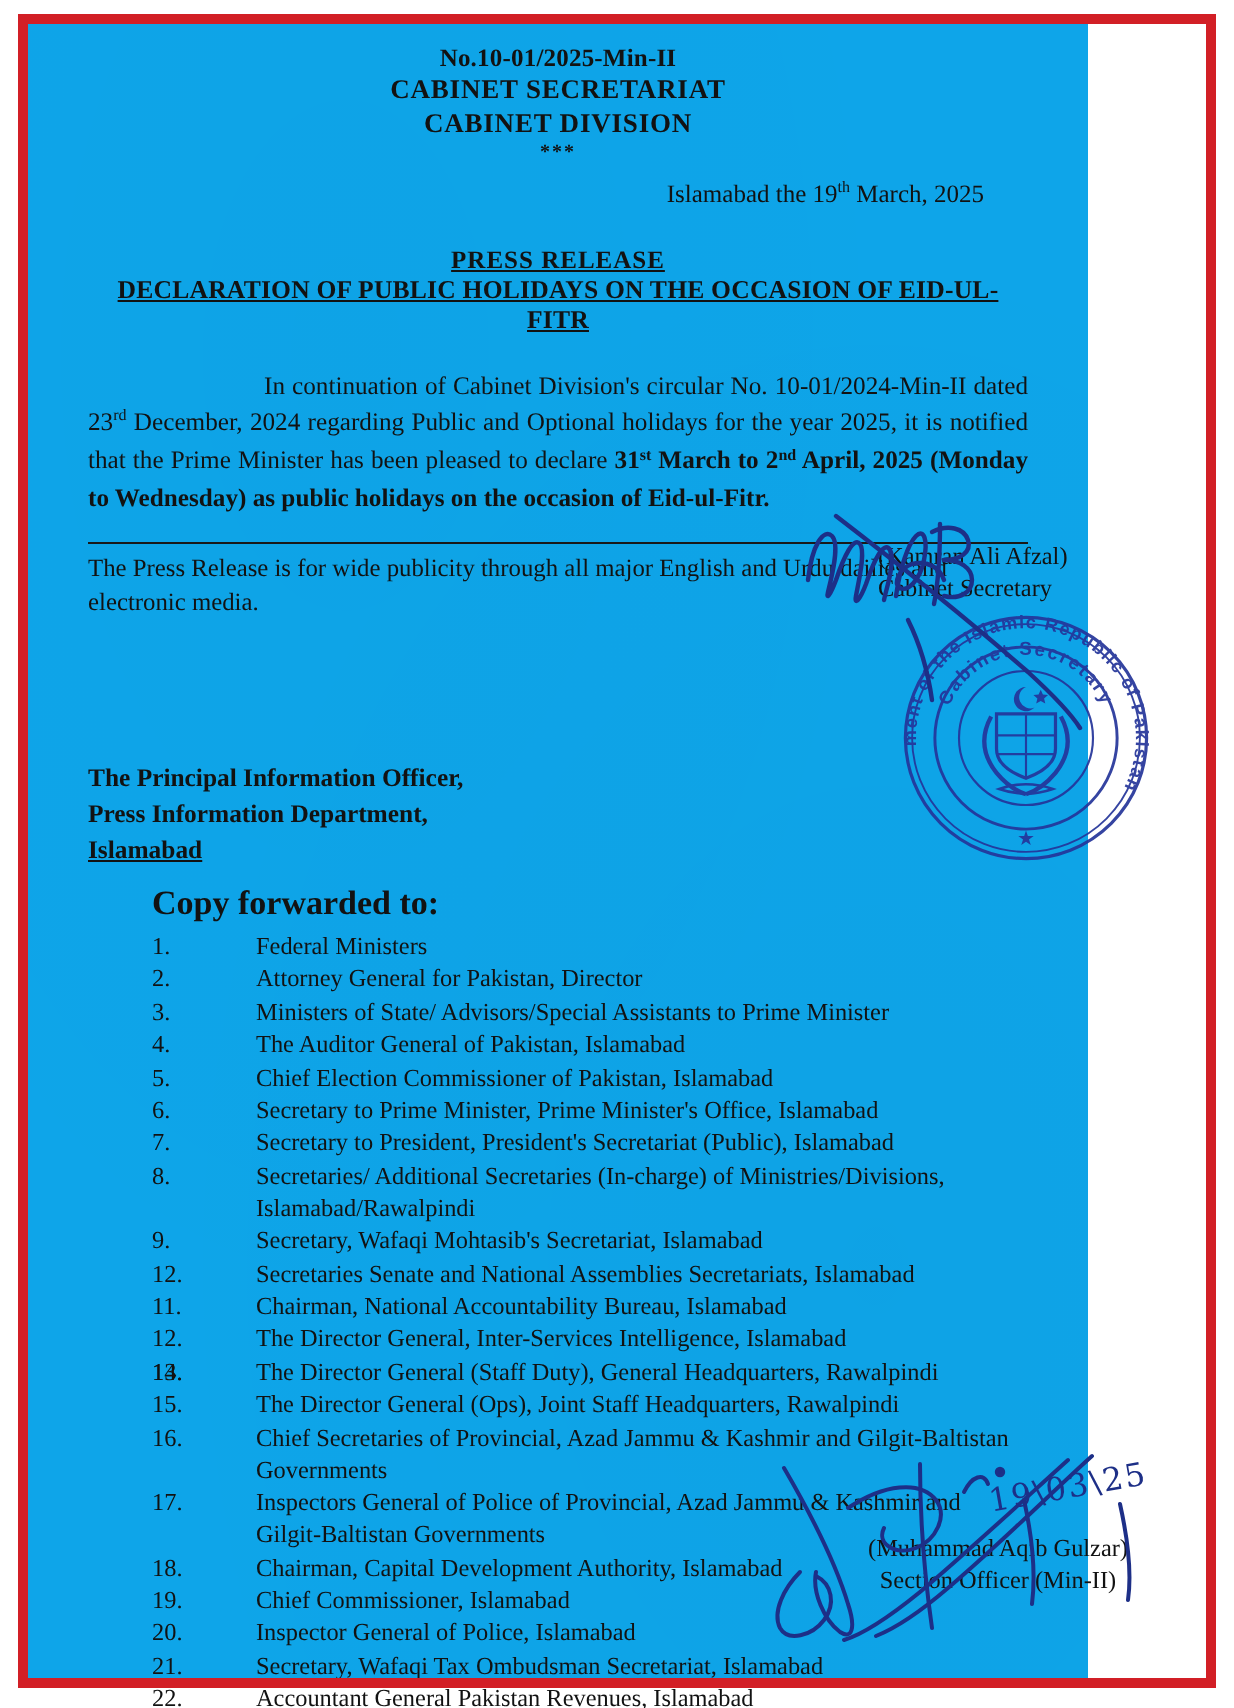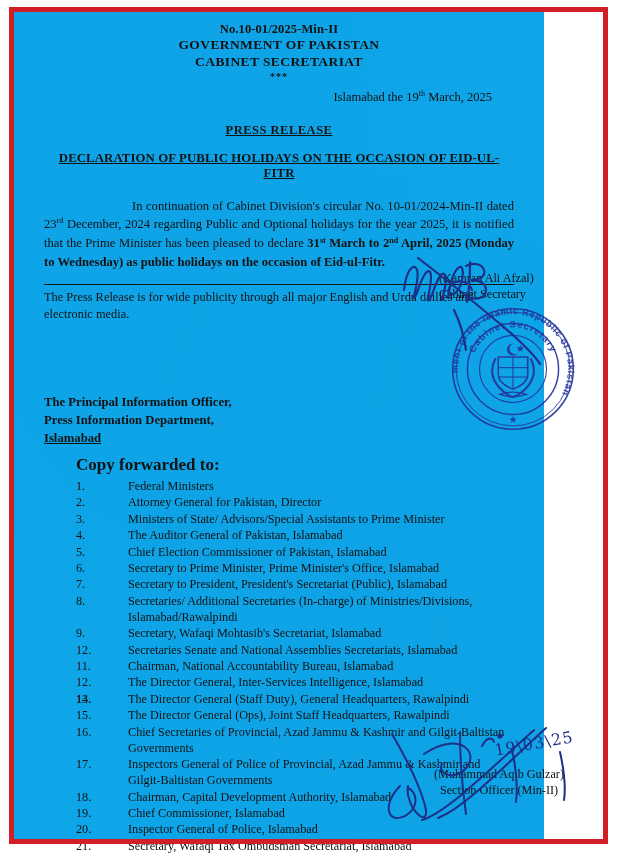--- a/index.html
+++ b/index.html
@@ -238,7 +238,6 @@
 
     <div class="letterhead">
       <div class="lh-file">No.10-01/2025-Min-II</div>
-      <div class="lh-line">GOVERNMENT OF PAKISTAN</div>
       <div class="lh-line">CABINET SECRETARIAT</div>
       <div class="lh-stars">***</div>
     </div>

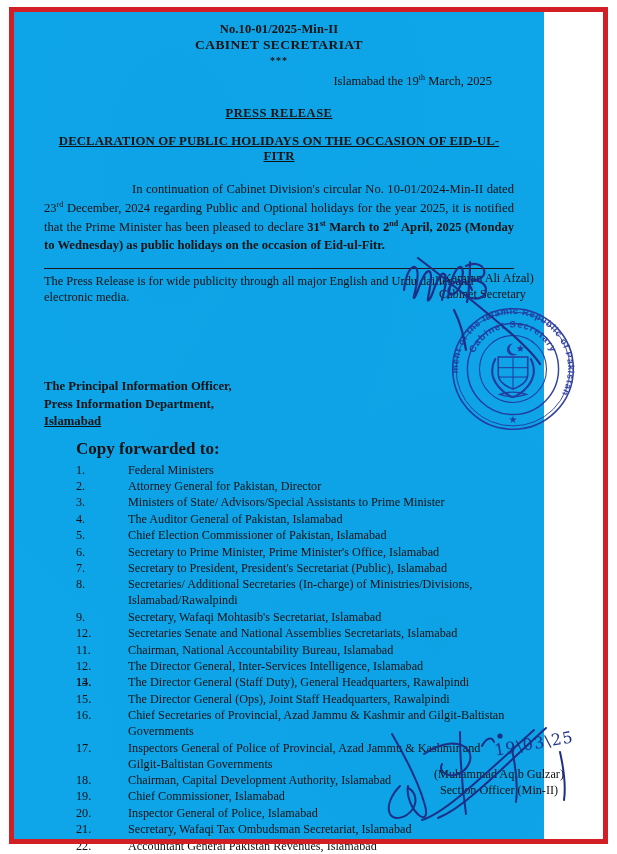--- a/index.html
+++ b/index.html
@@ -239,6 +239,7 @@
     <div class="letterhead">
       <div class="lh-file">No.10-01/2025-Min-II</div>
       <div class="lh-line">CABINET SECRETARIAT</div>
+      <div class="lh-line">CABINET DIVISION</div>
       <div class="lh-stars">***</div>
     </div>
 

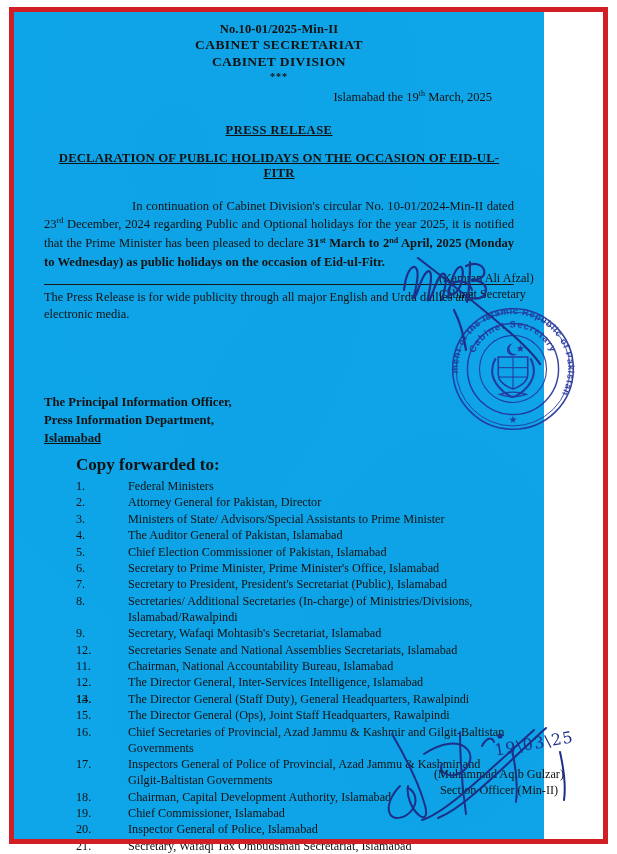--- a/index.html
+++ b/index.html
@@ -99,7 +99,6 @@
     font-size: 12.8px;
     letter-spacing: 0.1px;
     text-decoration: underline;
-    margin-top: 13px;
   }
 
   

